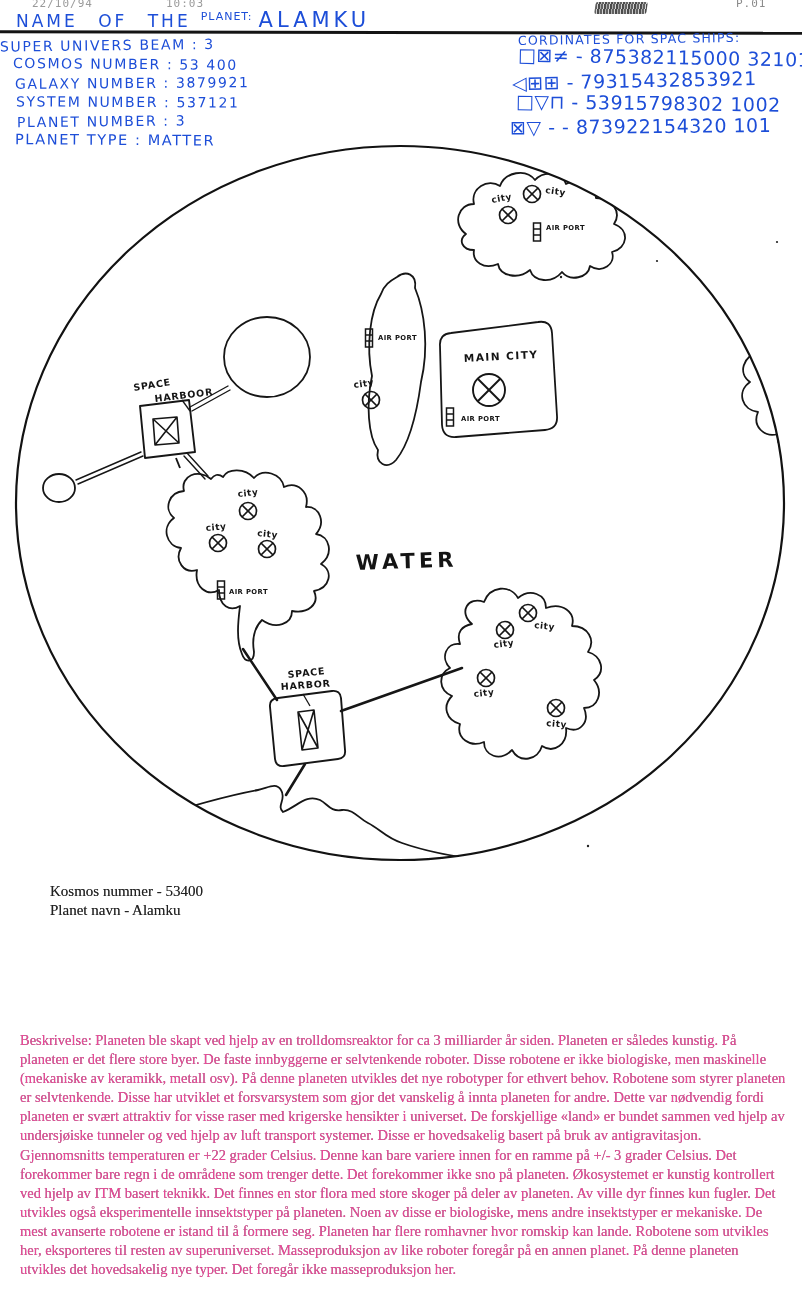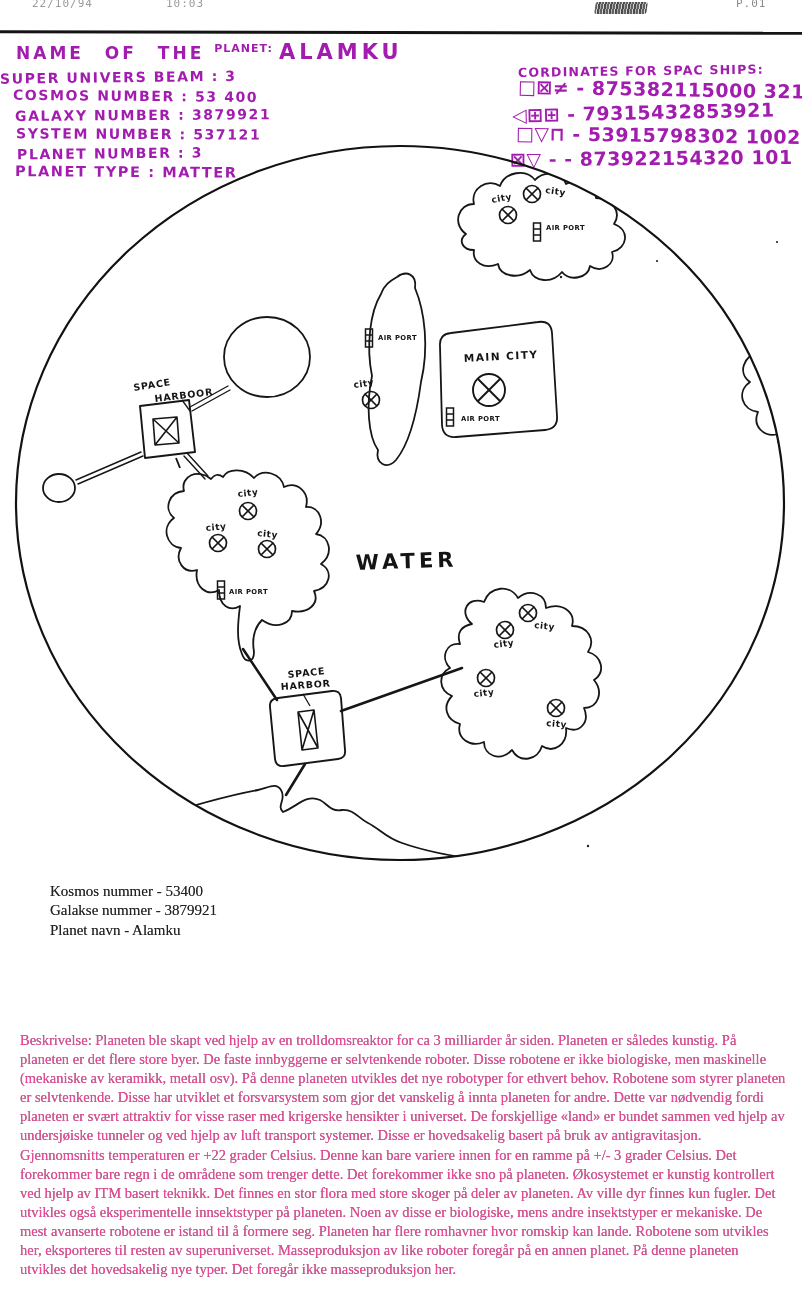--- a/index.html
+++ b/index.html
@@ -16,7 +16,7 @@
     background:repeating-linear-gradient(93deg,#3a3a3a 0 2px,#c8c8c8 2px 3px,#1f1f1f 3px 5px,#9a9a9a 5px 6px);
   }
   
-  .hand{font-family:"DejaVu Sans", sans-serif;font-weight:700;color:#a21caf;margin-top:32px;}
+  .hand{font-family:"DejaVu Sans", sans-serif;font-weight:400;color:#1d4ed8;}
   .title-line{top:8px;left:16px;white-space:nowrap;}
   .title-prefix{font-size:17px;letter-spacing:3px;word-spacing:12px;}
   .title-word{font-size:11px;letter-spacing:1px;vertical-align:7px;margin:0 6px 0 10px;}

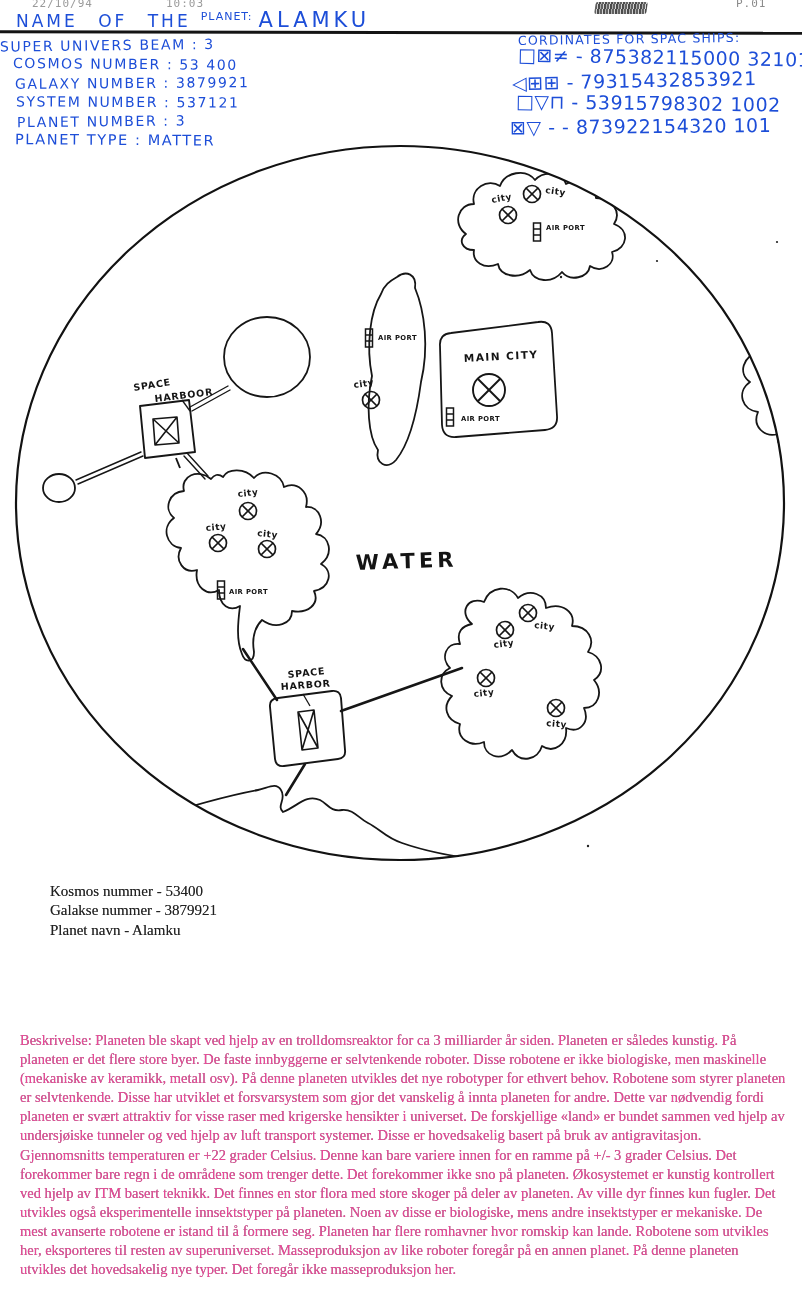--- a/index.html
+++ b/index.html
@@ -190,7 +190,6 @@
 
 <div class="abs summary">
   <div>Kosmos nummer - 53400</div>
-  <div>Galakse nummer - 3879921</div>
   <div>Planet navn - Alamku</div>
 </div>
 

